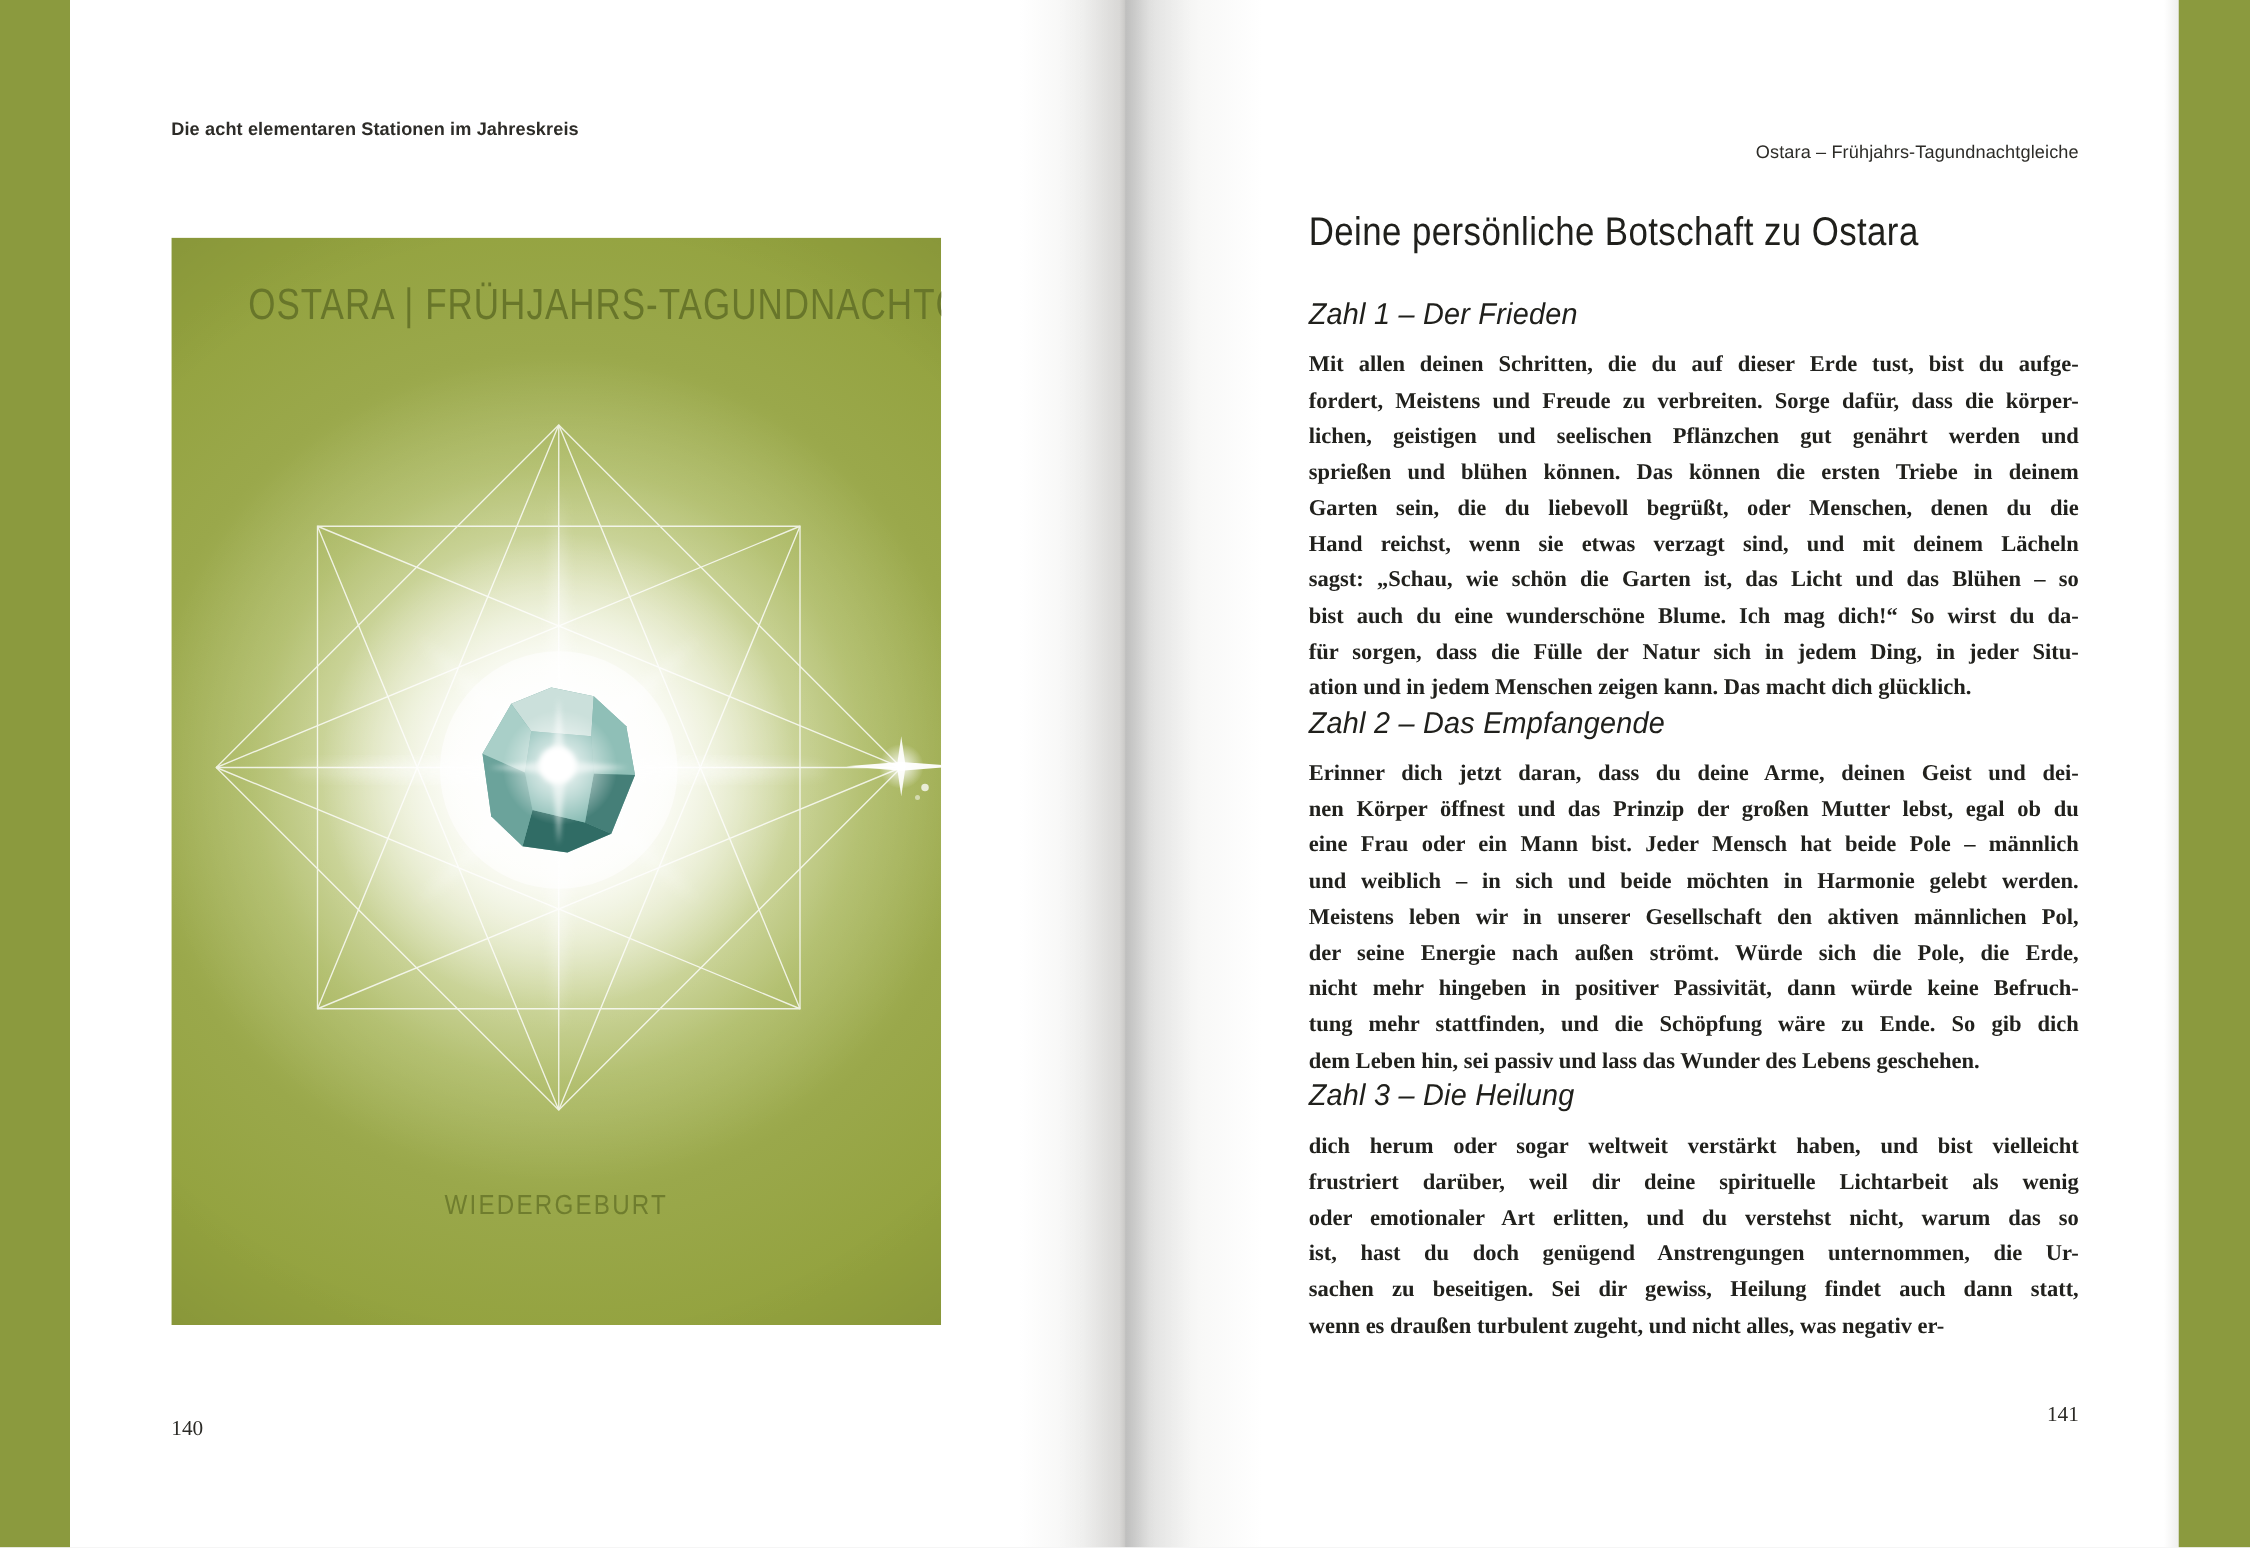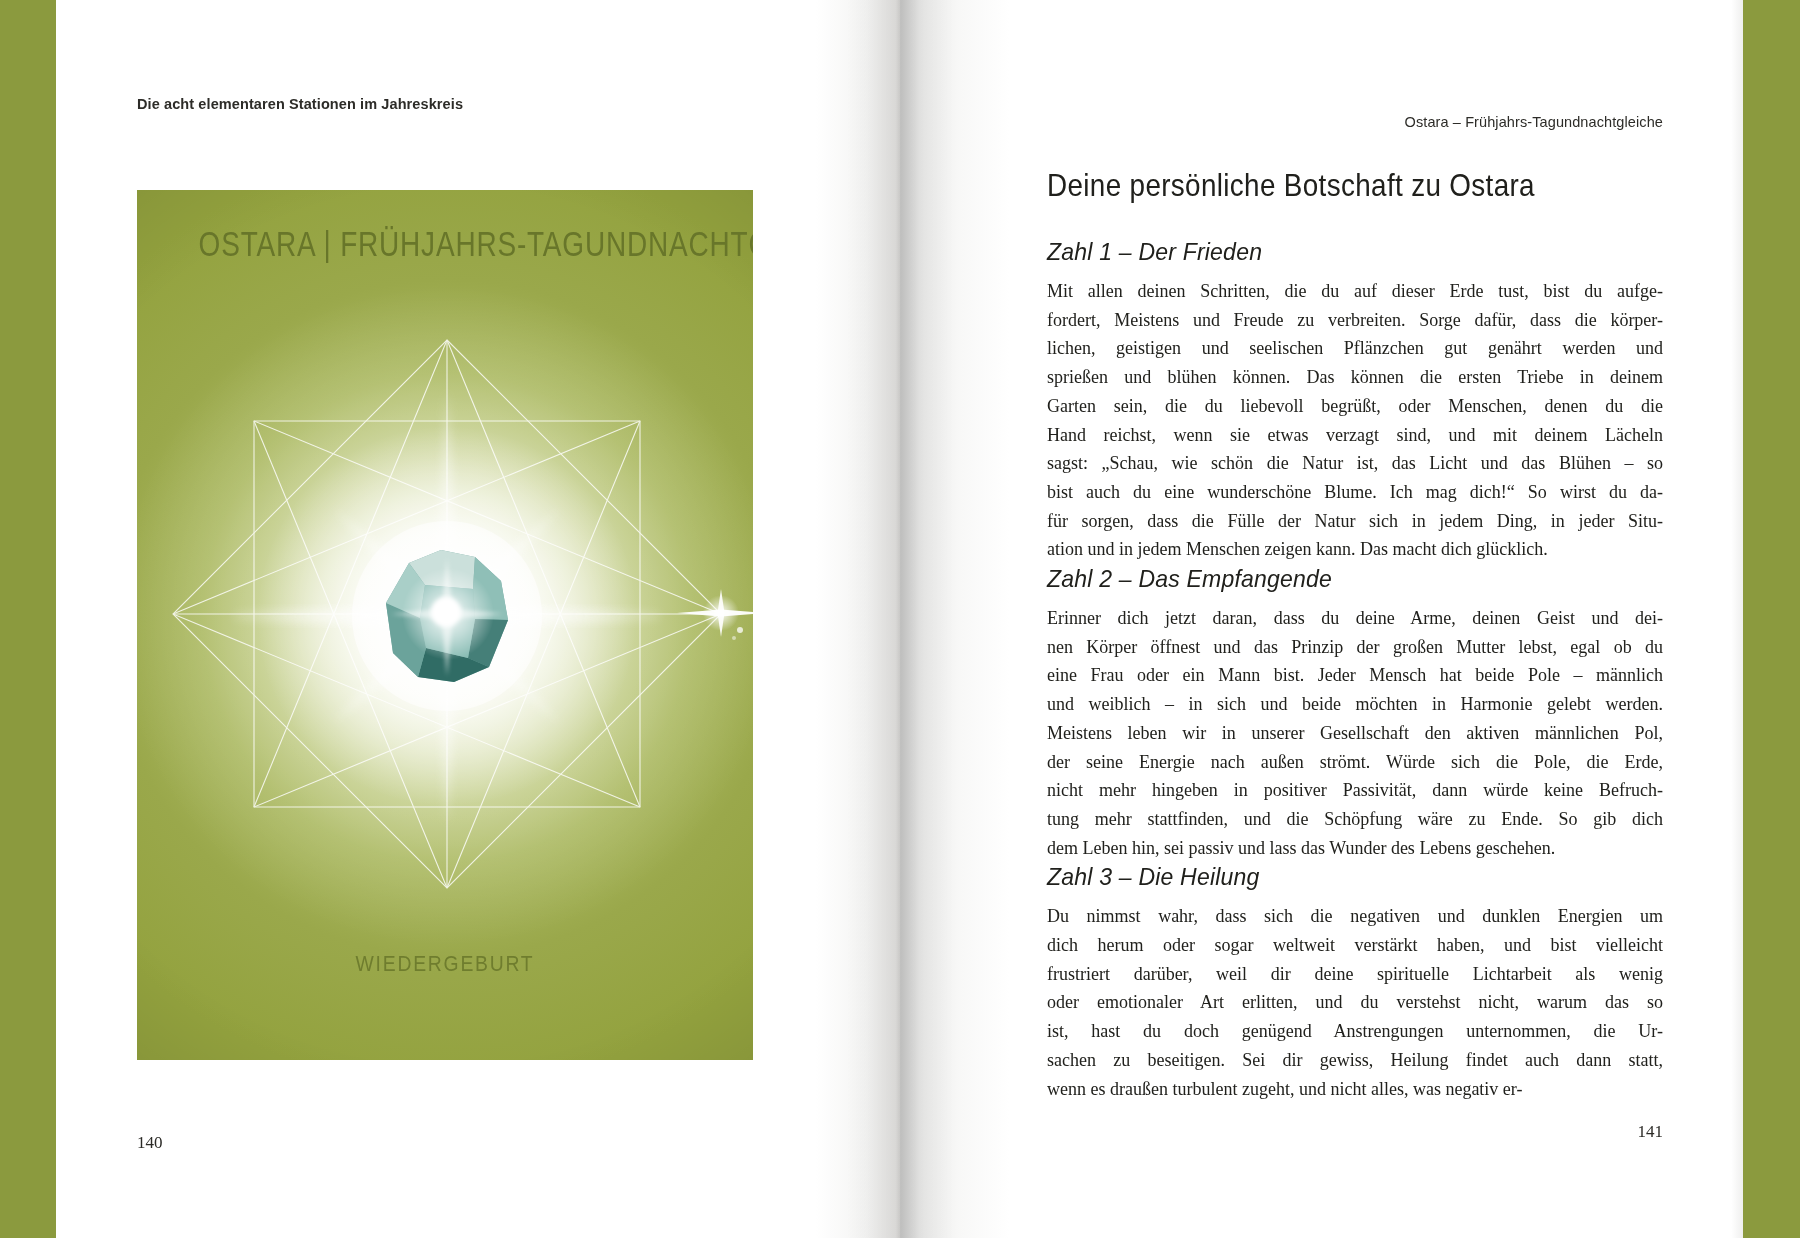--- a/index.html
+++ b/index.html
@@ -69,6 +69,7 @@
   .section-lines {
     font-family: "Liberation Serif", serif; font-size: 18px; line-height: 28.7px;
     color: #21211d;
+    font-weight: bold;
   }
   .body-line { text-align: justify; text-align-last: justify; }
   .body-line.last { text-align-last: left; }

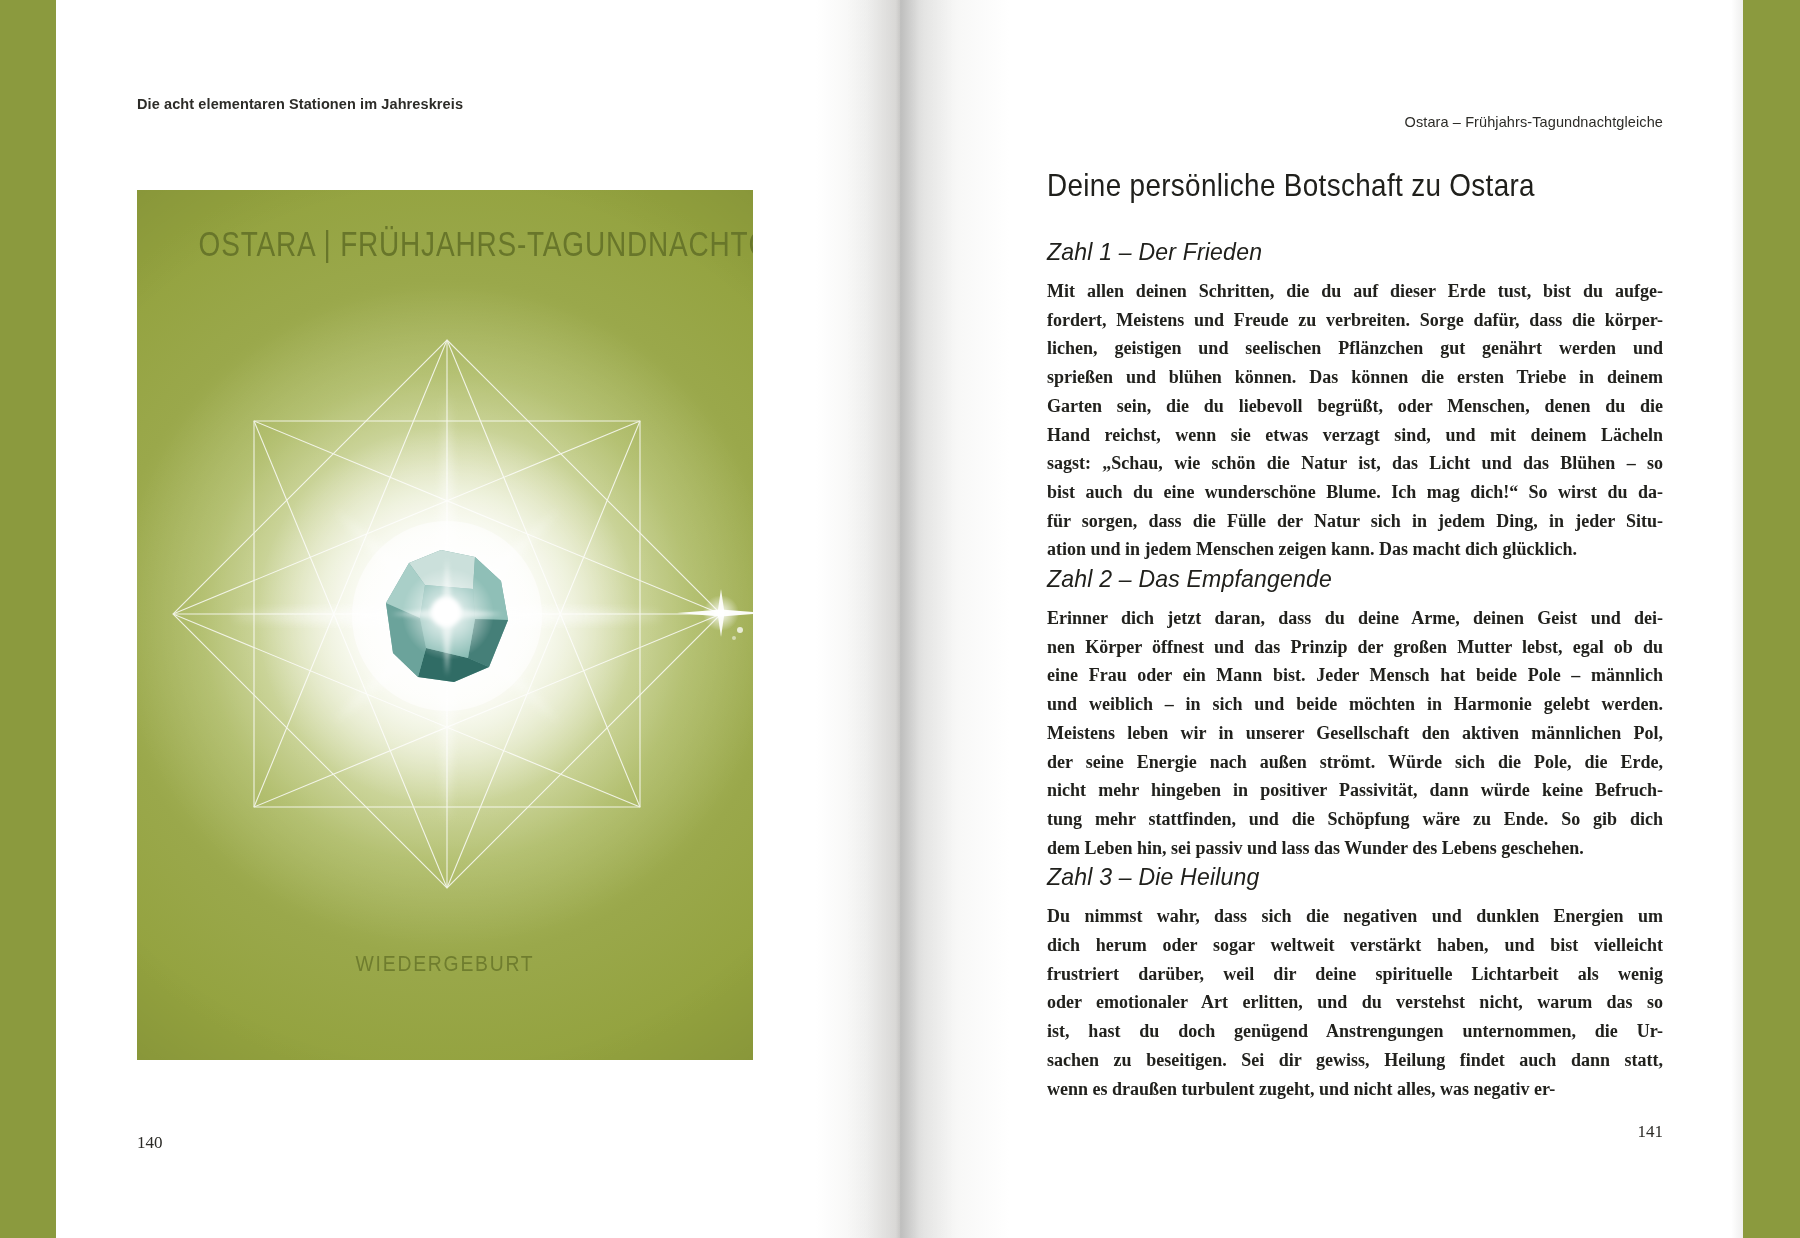--- a/index.html
+++ b/index.html
@@ -206,7 +206,7 @@
             <div class="body-line">sprießen und blühen können. Das können die ersten Triebe in deinem</div>
             <div class="body-line">Garten sein, die du liebevoll begrüßt, oder Menschen, denen du die</div>
             <div class="body-line">Hand reichst, wenn sie etwas verzagt sind, und mit deinem Lächeln</div>
-            <div class="body-line">sagst: „Schau, wie schön die Natur ist, das Licht und das Blühen – so</div>
+            <div class="body-line">sagst: „Schau, wie schön die Garten ist, das Licht und das Blühen – so</div>
             <div class="body-line">bist auch du eine wunderschöne Blume. Ich mag dich!“ So wirst du da-</div>
             <div class="body-line">für sorgen, dass die Fülle der Natur sich in jedem Ding, in jeder Situ-</div>
             <div class="body-line last">ation und in jedem Menschen zeigen kann. Das macht dich glücklich.</div>

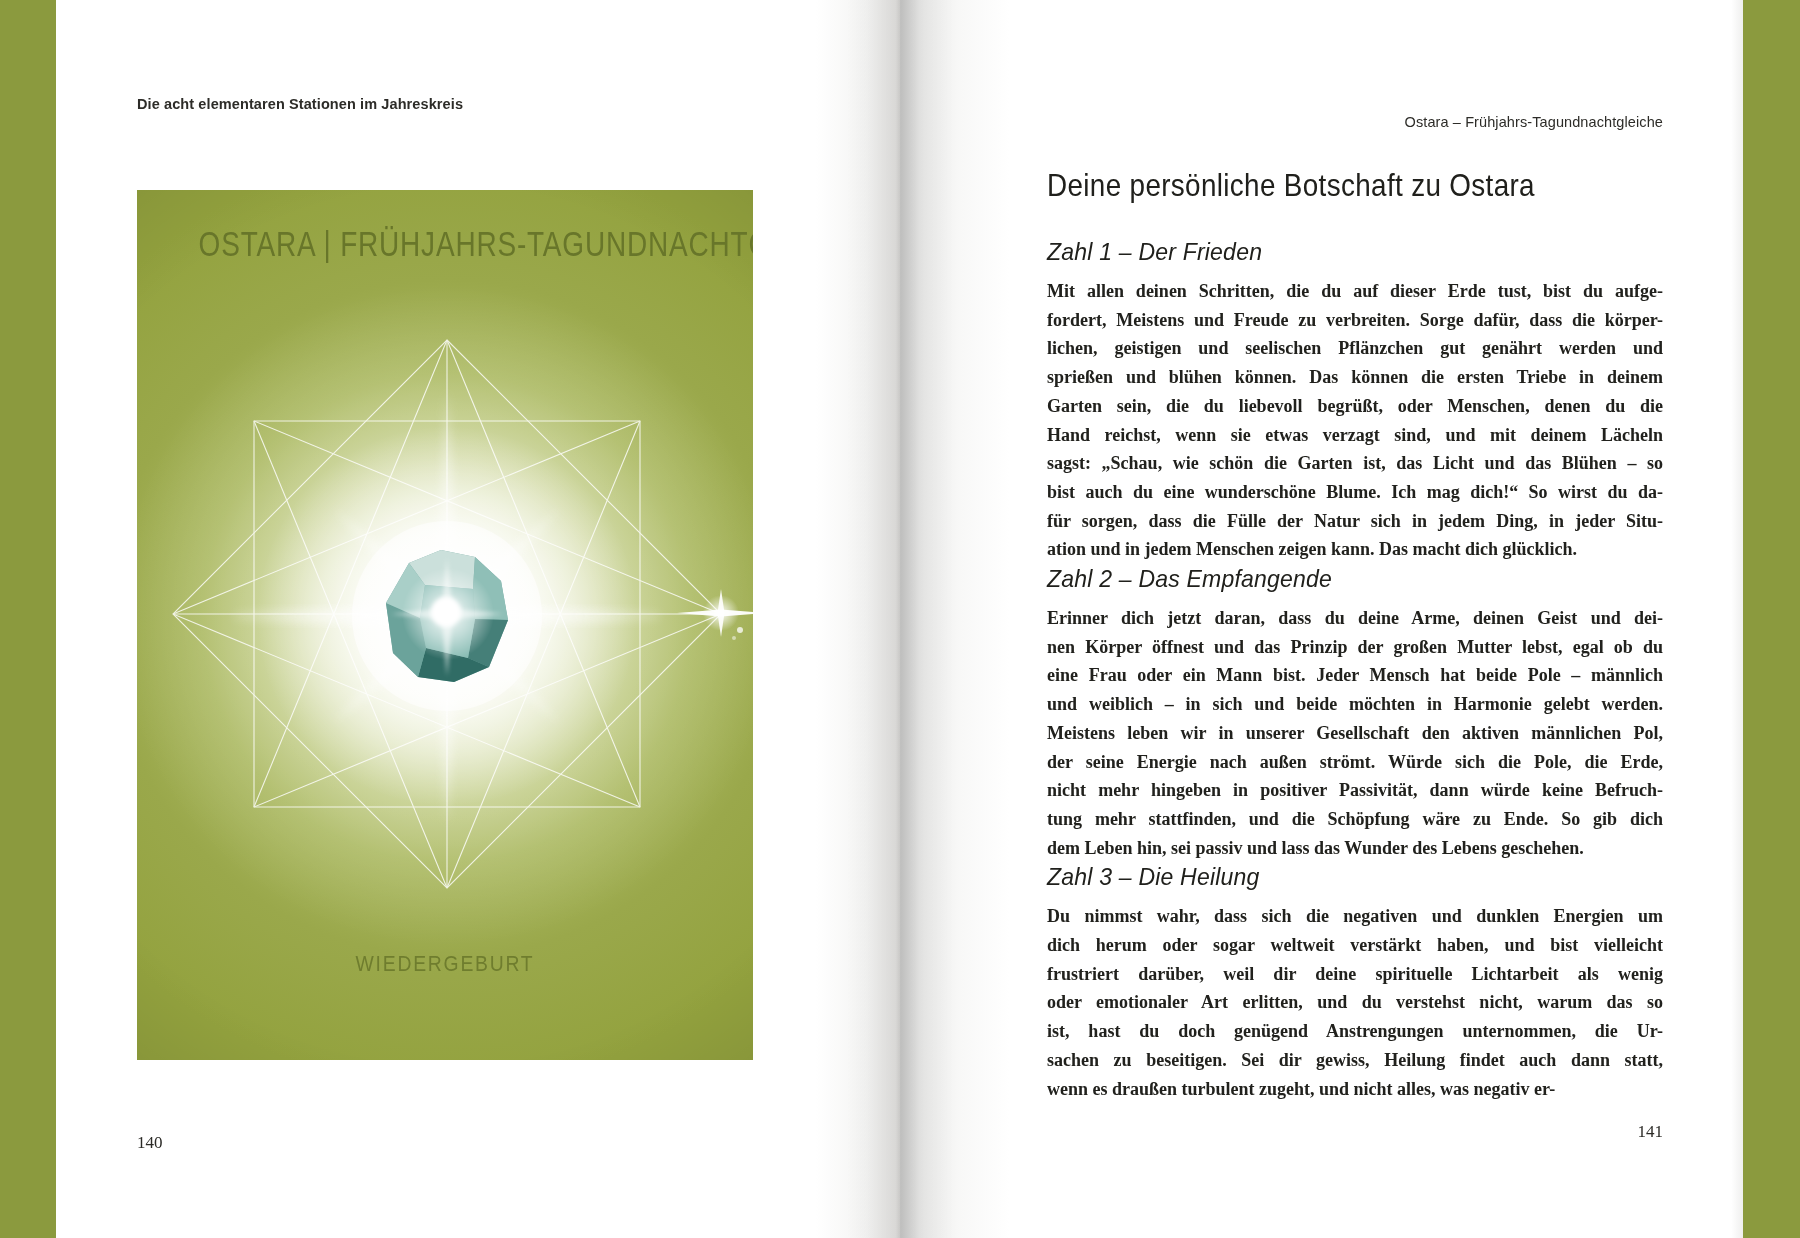--- a/index.html
+++ b/index.html
@@ -231,7 +231,6 @@
   <section class="text-section">
     <h2 class="section-heading">Zahl 3 – Die Heilung</h2>
     <div class="section-lines">
-            <div class="body-line">Du nimmst wahr, dass sich die negativen und dunklen Energien um</div>
             <div class="body-line">dich herum oder sogar weltweit verstärkt haben, und bist vielleicht</div>
             <div class="body-line">frustriert darüber, weil dir deine spirituelle Lichtarbeit als wenig</div>
             <div class="body-line">oder emotionaler Art erlitten, und du verstehst nicht, warum das so</div>

